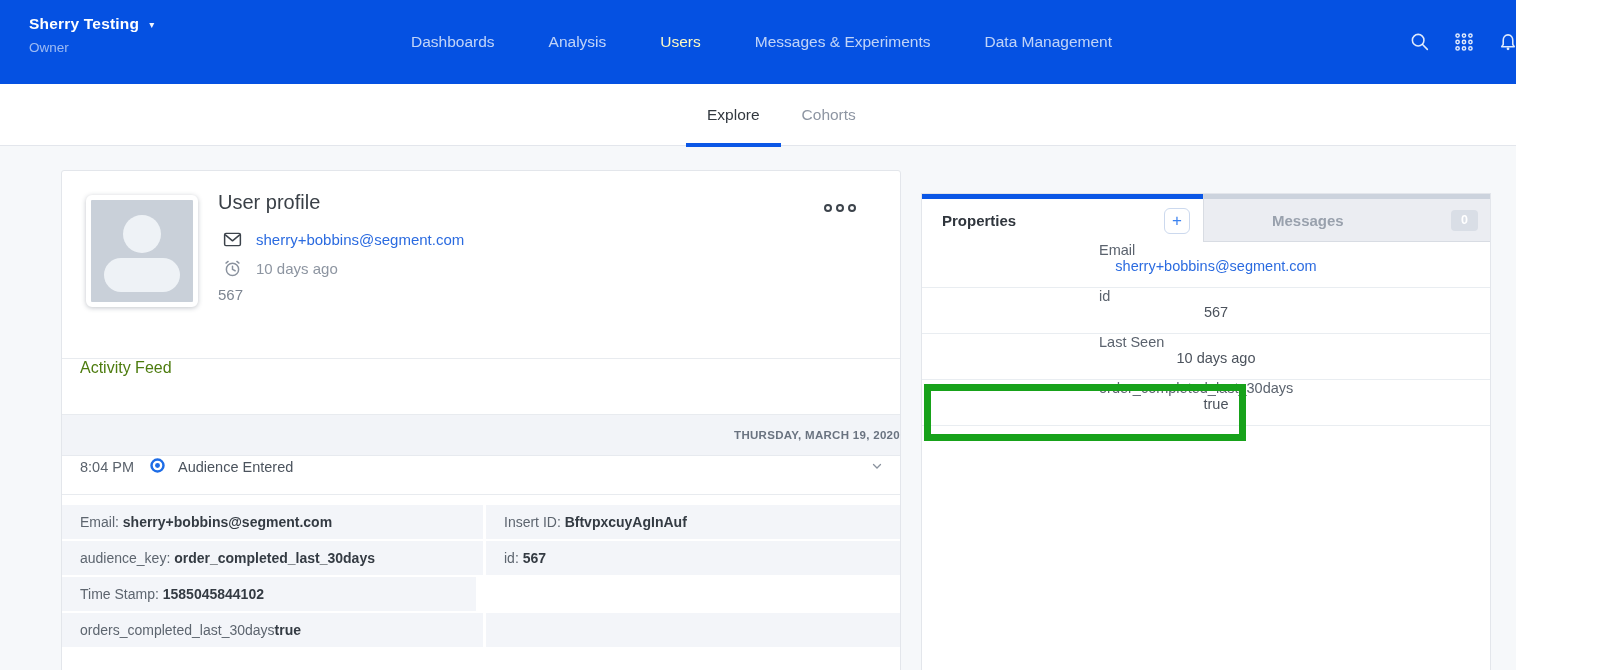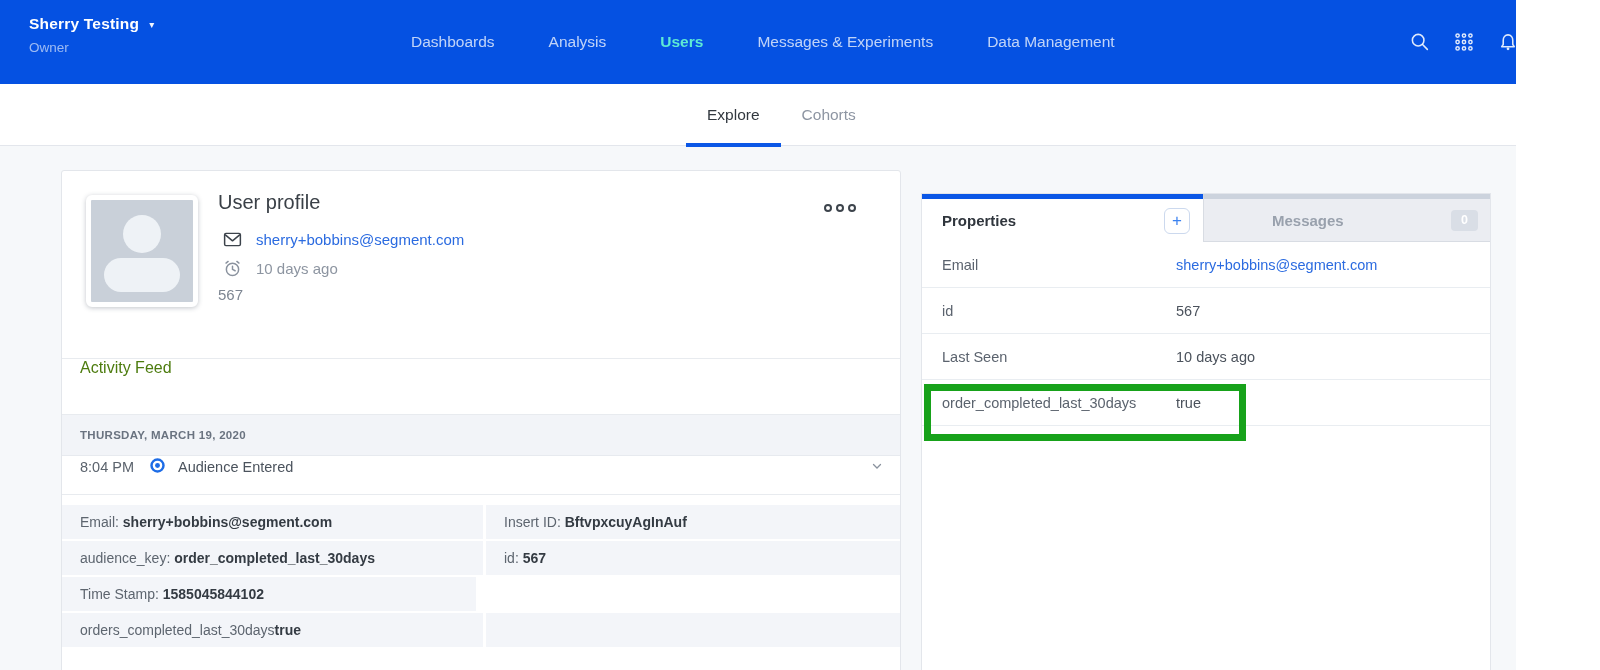--- a/index.html
+++ b/index.html
@@ -16,7 +16,7 @@
   .project-role { font-size:13.5px; color:rgba(255,255,255,.6); margin-top:7px; }
   .topnav { position:absolute; left:411px; top:0; height:84px; display:flex; align-items:center; gap:54px; }
   .topnav .nav-item { font-size:15.5px; color:rgba(255,255,255,.75); cursor:pointer; white-space:nowrap; }
-  .topnav .nav-item.active { color:#5eead4; font-weight:bold; }
+  .topnav .nav-item.active { color:#fef9c3; font-weight:normal; }
   .top-icons { position:absolute; right:37px; top:0; height:84px; display:flex; align-items:center; gap:22px; }
   .icon-btn { width:22px; height:22px; display:flex; align-items:center; justify-content:center; color:rgba(255,255,255,.88); cursor:pointer; }
   .icon-btn svg { display:block; }

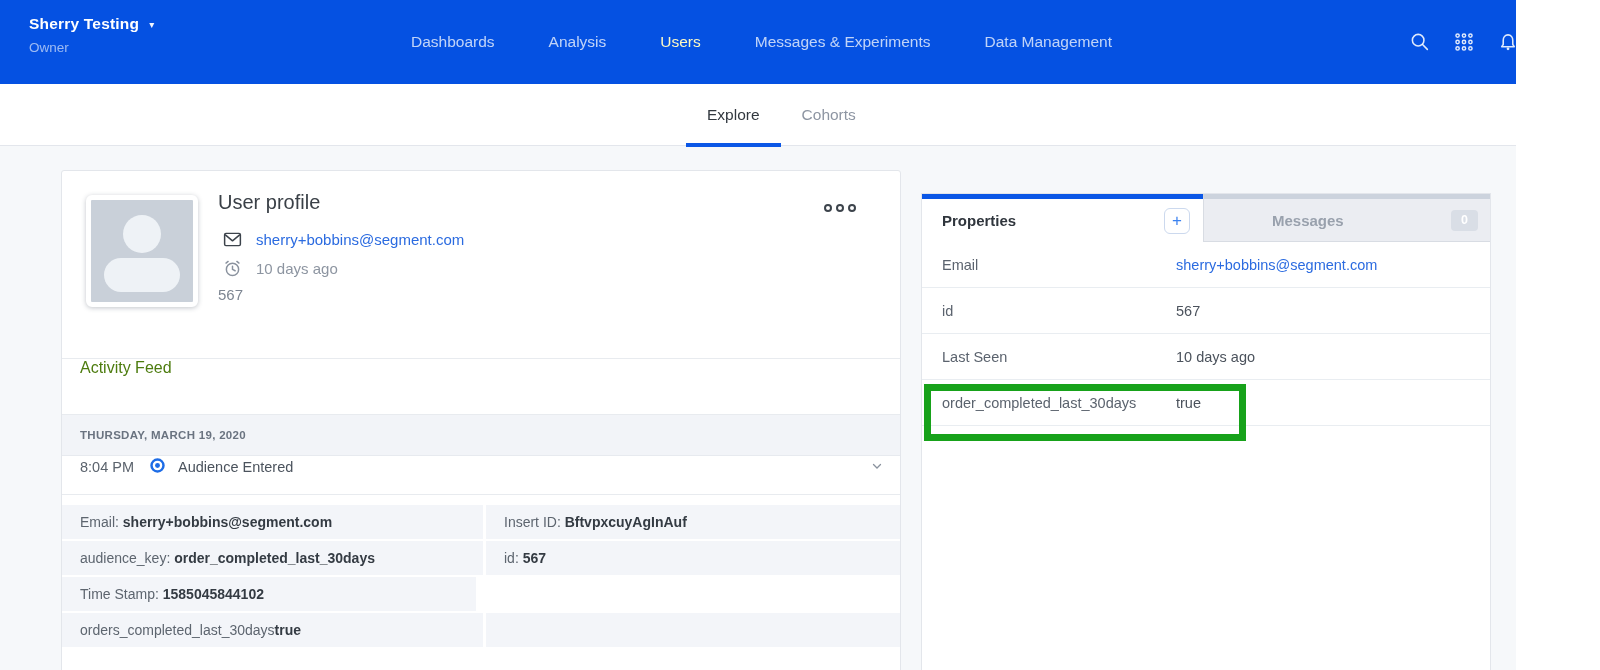--- a/index.html
+++ b/index.html
@@ -71,7 +71,7 @@
   .tab-messages { flex:1; background:#ebedf2; border-top:5px solid #ccd3dd; border-left:1px solid #d8dce3; border-bottom:1px solid #d8dce3; display:flex; align-items:center; padding:0 12px 0 24px; cursor:pointer; }
   .tab-messages .tab-label { flex:1; font-size:15px; font-weight:bold; color:#99a1ad;margin-left:44px; }
   .badge { min-width:27px; height:21px; padding:0 6px; background:#d9dee6; border-radius:4px; color:#fff; font-size:12.5px; font-weight:bold; display:flex; align-items:center; justify-content:center; }
-  .prop-row { height:46px; border-bottom:1px solid #e9edf1; display:flex; align-items:center; padding-left:20px; font-size:14.5px; }
+  .prop-row { height:46px; border-bottom:1px solid #e9edf1; display:flex; align-items:center; padding-left:20px; font-size:14.5px;flex-direction:column; }
   .prop-key { width:234px; color:#5b636e; }
   .prop-val { color:#4b525c; }
   .prop-val.link { color:#2b6be0; cursor:pointer; }

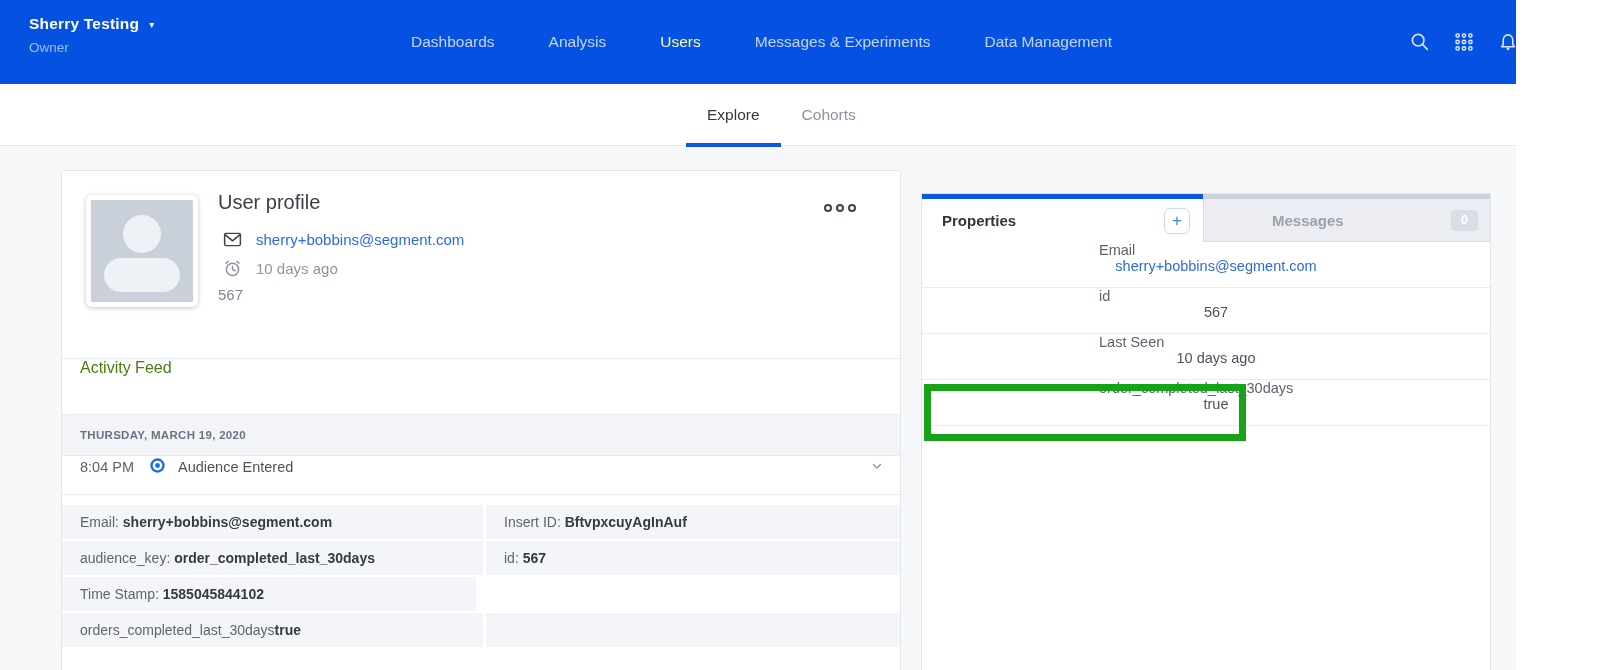--- a/index.html
+++ b/index.html
@@ -47,7 +47,7 @@
   .dot { width:8px; height:8px; border:2px solid #3d444c; border-radius:50%; }
 
   .feed-title-row { height:56px; border-bottom:1px solid #e8ebef; display:flex; padding-left:18px; font-size:16px; color:#4d7c0f; }
-  .date-band { height:41px; background:#f2f4f8; border-bottom:1px solid #e7eaef; display:flex; align-items:center; padding-left:18px; font-size:11.5px; font-weight:bold; color:#6a7380; letter-spacing:.3px; }
+  .date-band { height:41px; background:#f2f4f8; border-bottom:1px solid #e7eaef; display:flex; align-items:center; padding-left:18px; font-size:11.5px; font-weight:bold; color:#6a7380; letter-spacing:.3px;justify-content:flex-end; }
   .event-row { height:39px; border-bottom:1px solid #e8ebef; display:flex; align-items:center; padding:0 16px 16px 18px; font-size:14.5px; cursor:pointer; }
   .event-time { color:#5b636d; width:64px; }
   .radio-icon { margin:0 13px 0 6px; }

